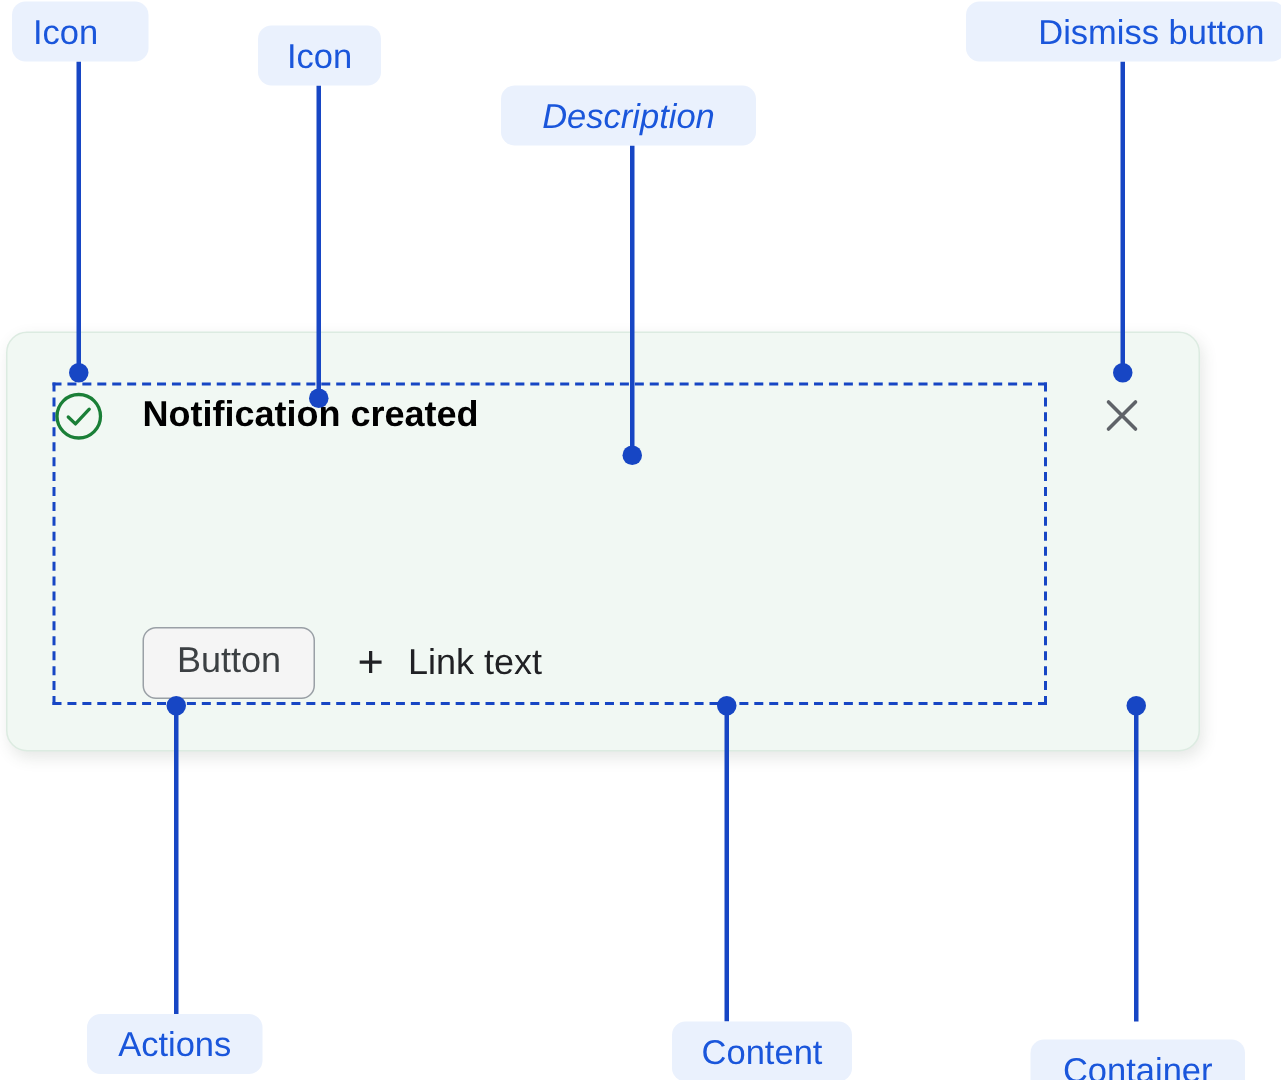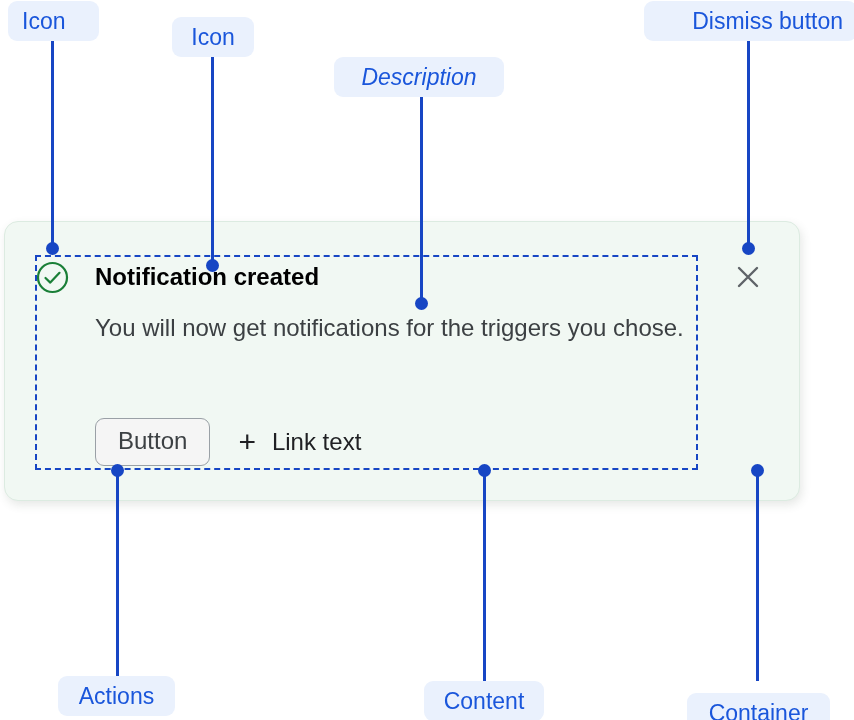--- a/index.html
+++ b/index.html
@@ -169,7 +169,6 @@
 
   <div id="notification-title">Notification created</div>
 
-  <div id="notification-description">You will now get notifications for the triggers you chose.</div>
 
   <div id="actions-row">
     <button id="action-button">Button</button>

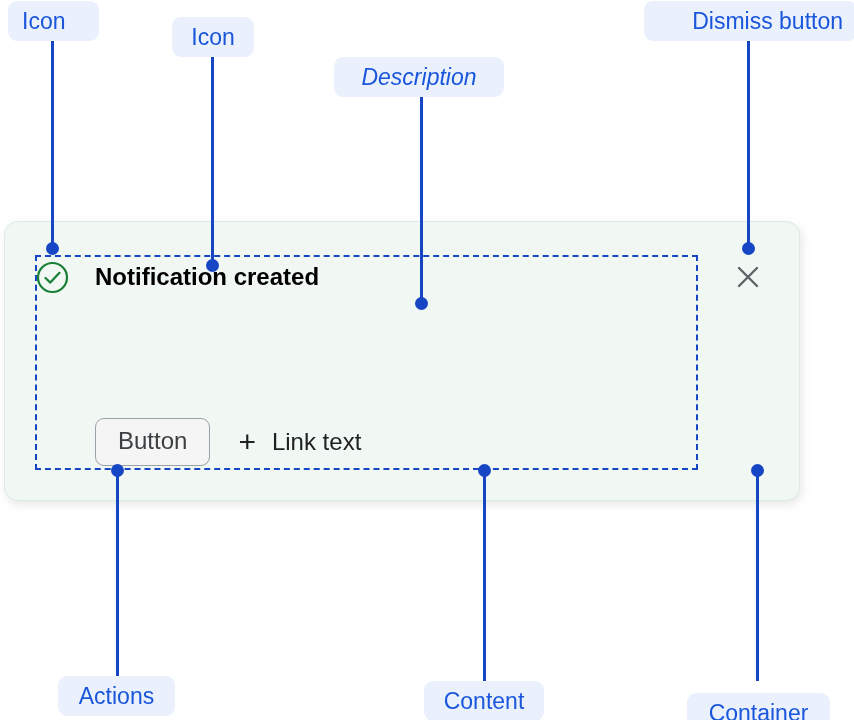--- a/index.html
+++ b/index.html
@@ -202,7 +202,7 @@
       <div class="anno-badge" style="left: 58px; top: 676px; min-width: 117px; height: 40px; text-align: center;">Actions</div>
       <div class="leader" style="left: 483px; top: 470px; height: 211px;"></div>
       <div class="dot" style="left: 477.5px; top: 463.5px;"></div>
-      <div class="anno-badge" style="left: 424px; top: 681px; min-width: 120px; height: 40px; text-align: center;">Content</div>
+      <div class="anno-badge" style="left: 448px; top: 681px; min-width: 120px; height: 40px; text-align: center;">Content</div>
       <div class="leader" style="left: 756px; top: 470px; height: 211px;"></div>
       <div class="dot" style="left: 750.5px; top: 463.5px;"></div>
       <div class="anno-badge" style="left: 687px; top: 681px; min-width: 143px; height: 40px; text-align: center; margin-top: 12px;">Container</div>

